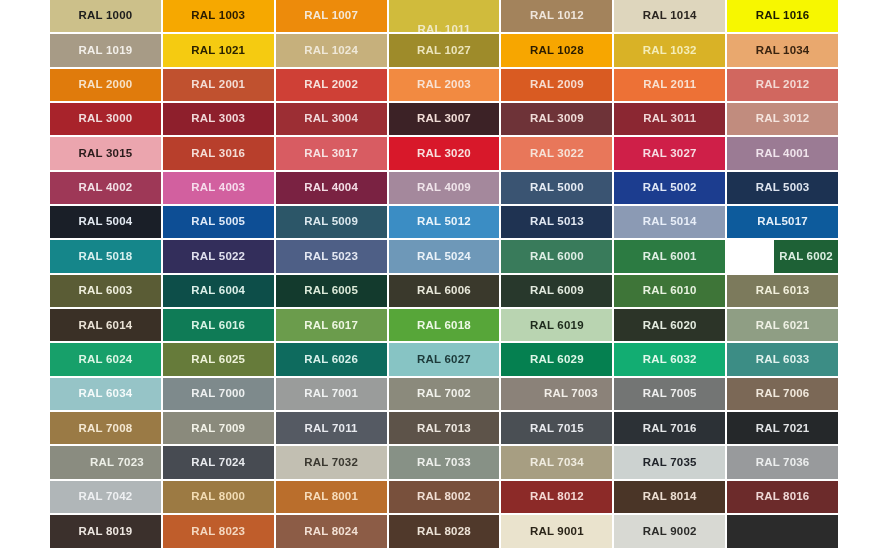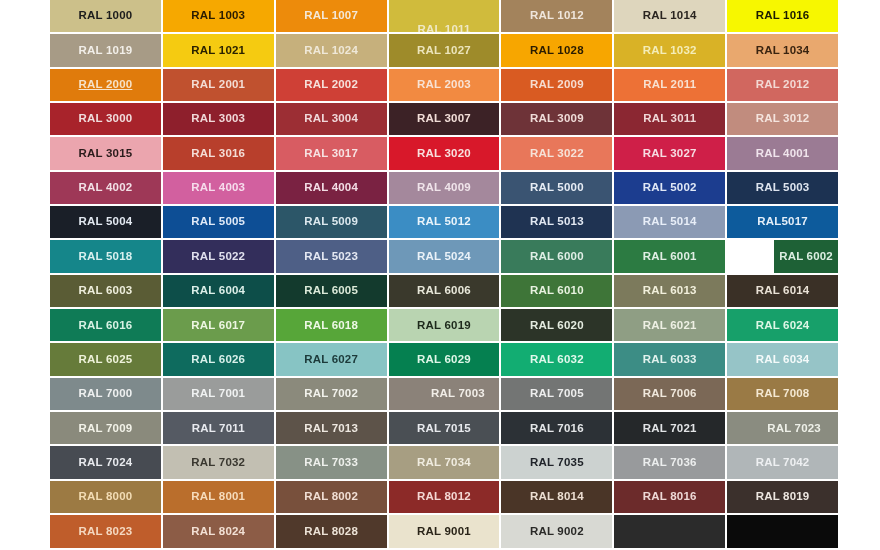--- a/index.html
+++ b/index.html
@@ -97,7 +97,7 @@
         <span class="swatch-label" style="color: rgb(58, 36, 16);">RAL 1034</span>
       </div>
       <div class="swatch" style="background: rgb(224, 123, 12);">
-        <span class="swatch-label" style="color: rgb(246, 226, 200); text-decoration: underline;">RAL 2000</span>
+        <span class="swatch-label" style="color: rgb(246, 226, 200);">RAL 2000</span>
       </div>
       <div class="swatch" style="background: rgb(192, 81, 47);">
         <span class="swatch-label" style="color: rgb(243, 221, 212);">RAL 2001</span>

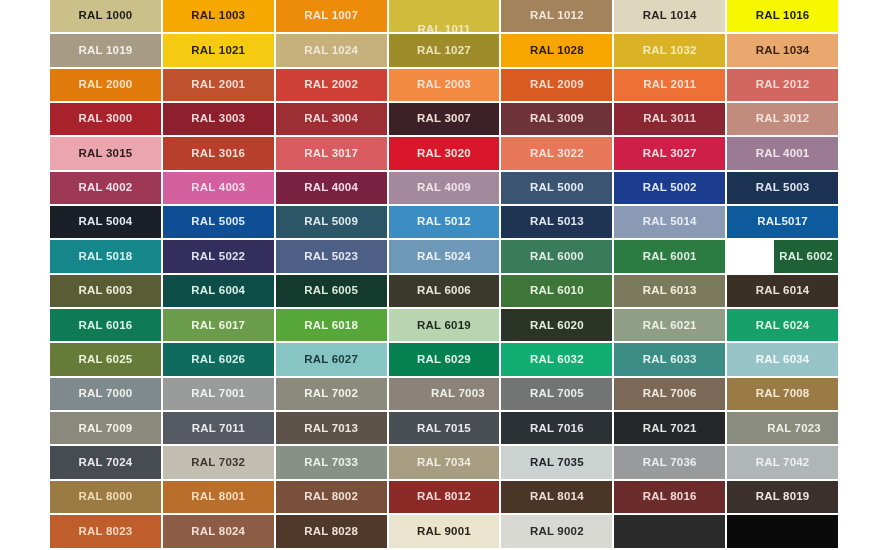--- a/index.html
+++ b/index.html
@@ -234,6 +234,9 @@
       <div class="swatch" style="background: rgb(58, 57, 44);">
         <span class="swatch-label" style="color: rgb(232, 232, 218);">RAL 6006</span>
       </div>
+      <div class="swatch" style="background: rgb(40, 56, 44);">
+        <span class="swatch-label" style="color: rgb(226, 234, 223);">RAL 6009</span>
+      </div>
       <div class="swatch" style="background: rgb(62, 117, 56);">
         <span class="swatch-label" style="color: rgb(232, 242, 224);">RAL 6010</span>
       </div>

